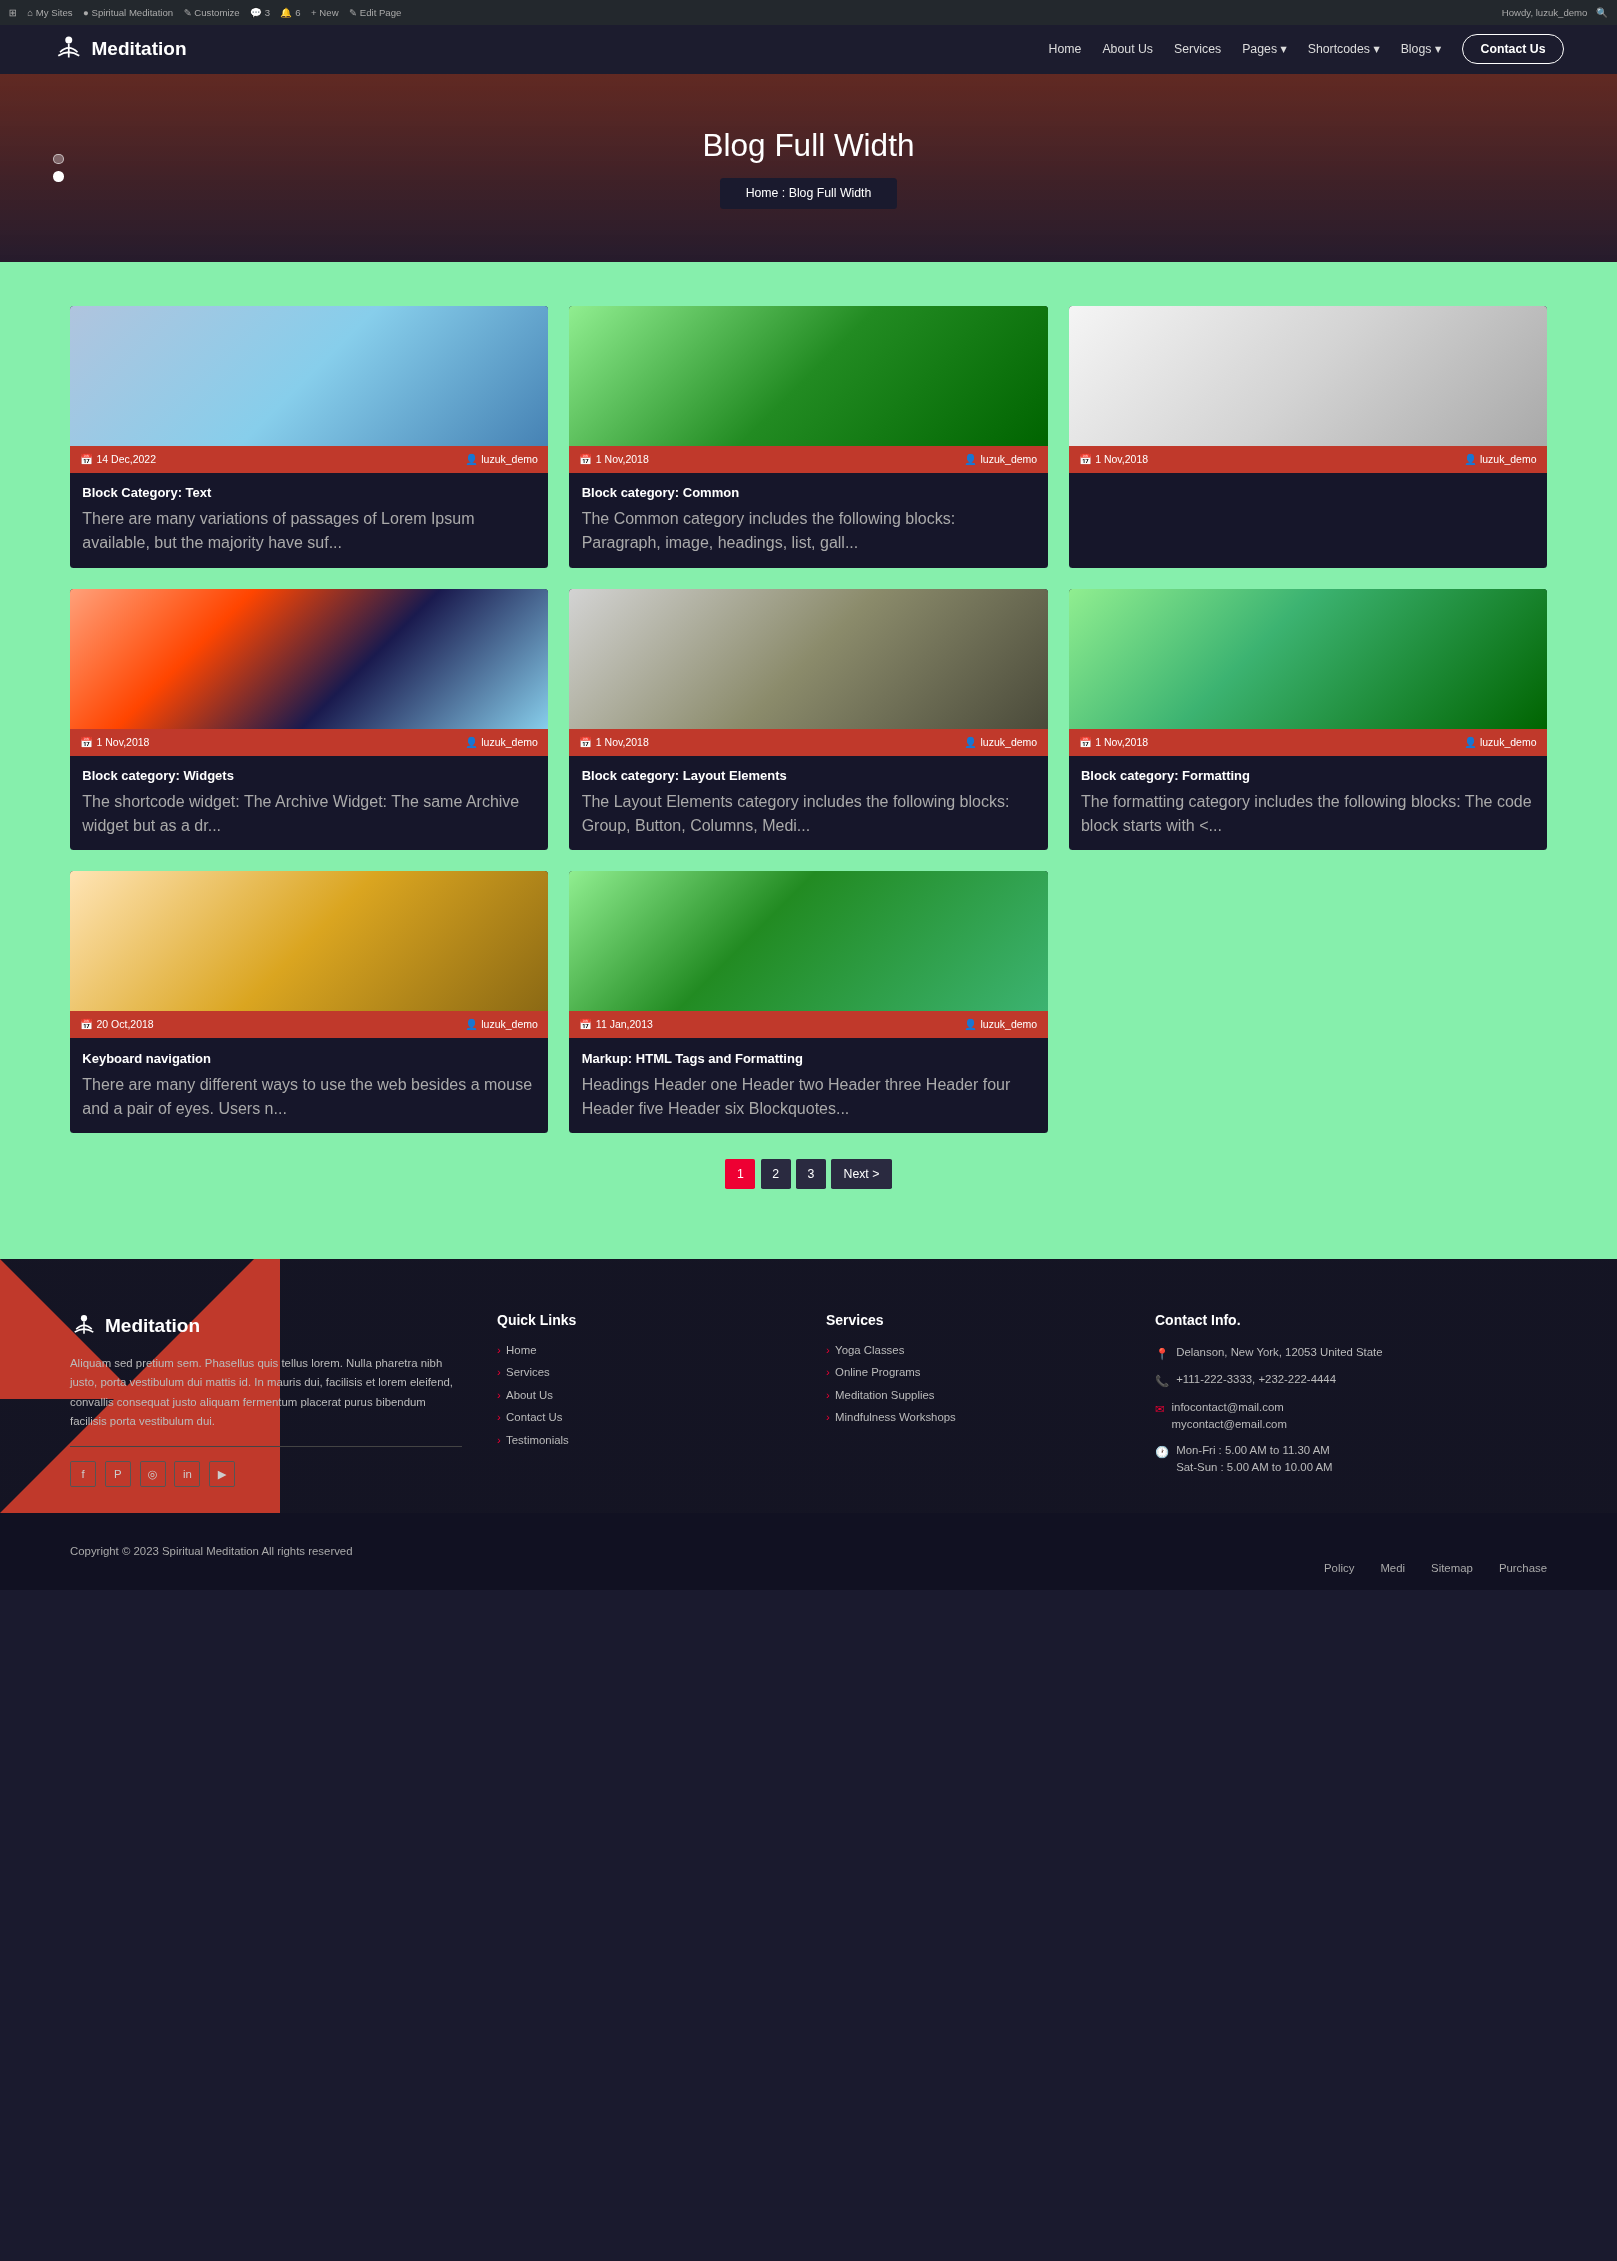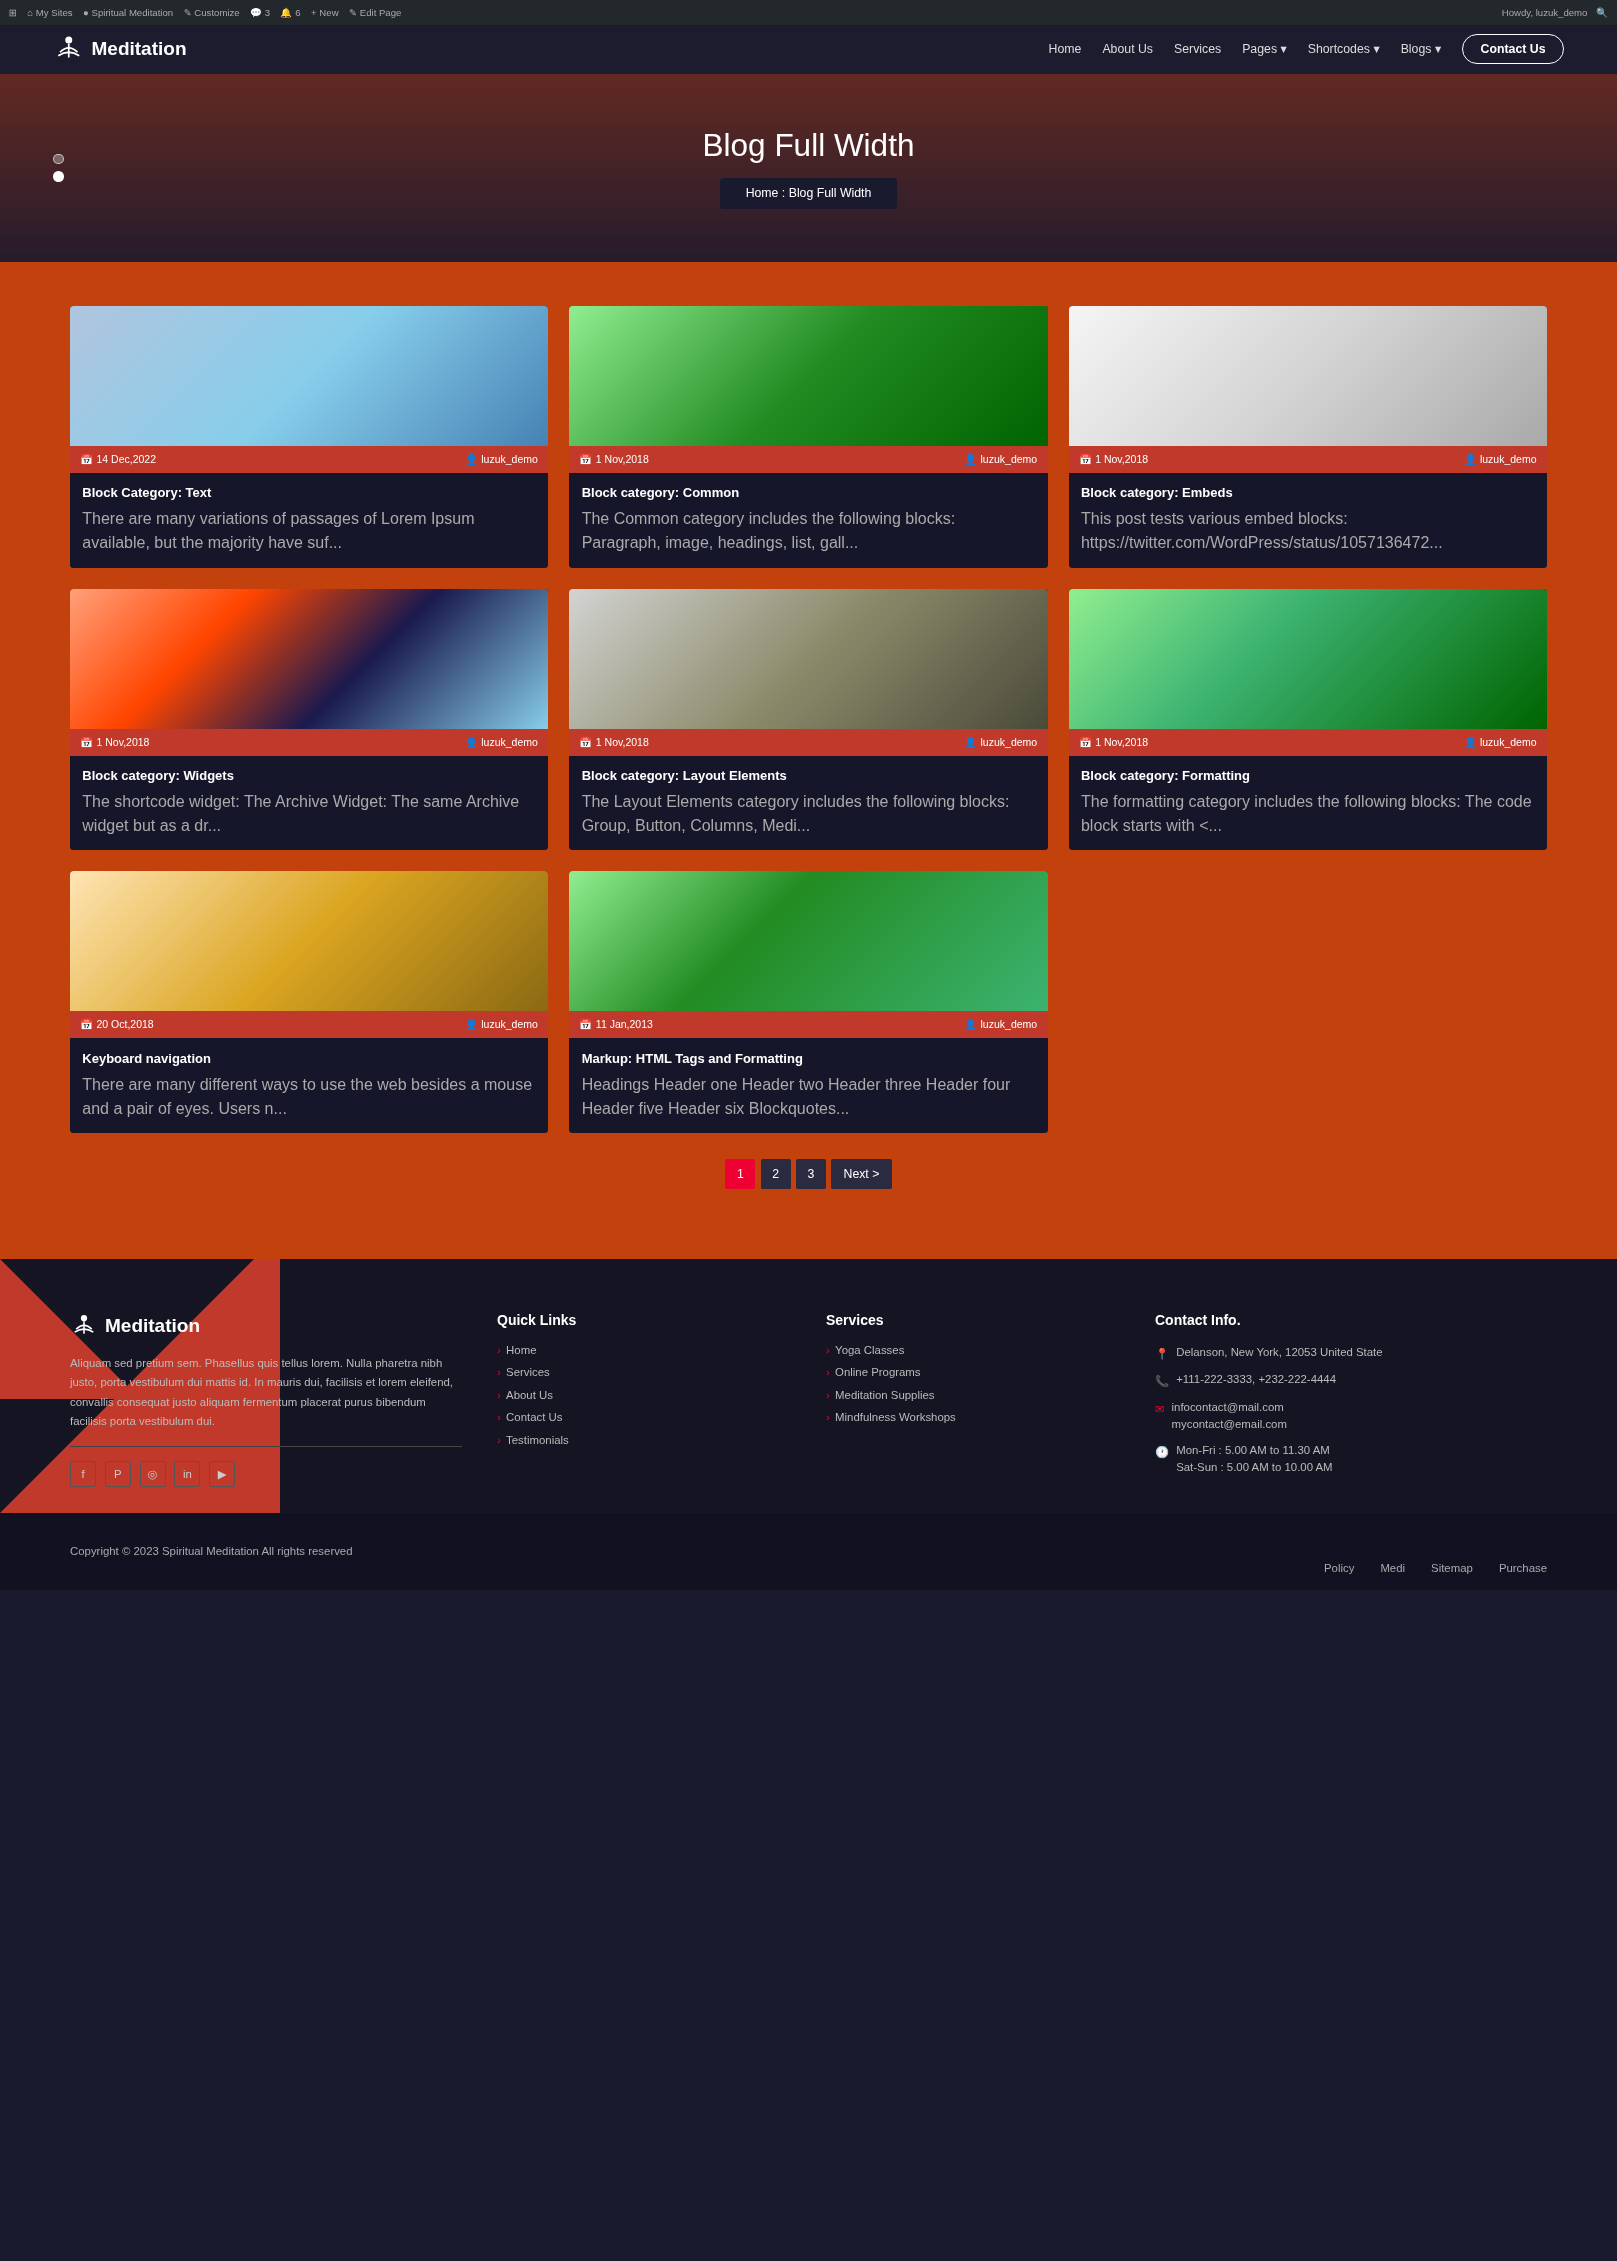--- a/index.html
+++ b/index.html
@@ -76,7 +76,7 @@
 
     
     .blog-section {
-      background: #c2410c;
+      background: #86efac;
       padding: 44px 70px;
     }
     .blog-grid {

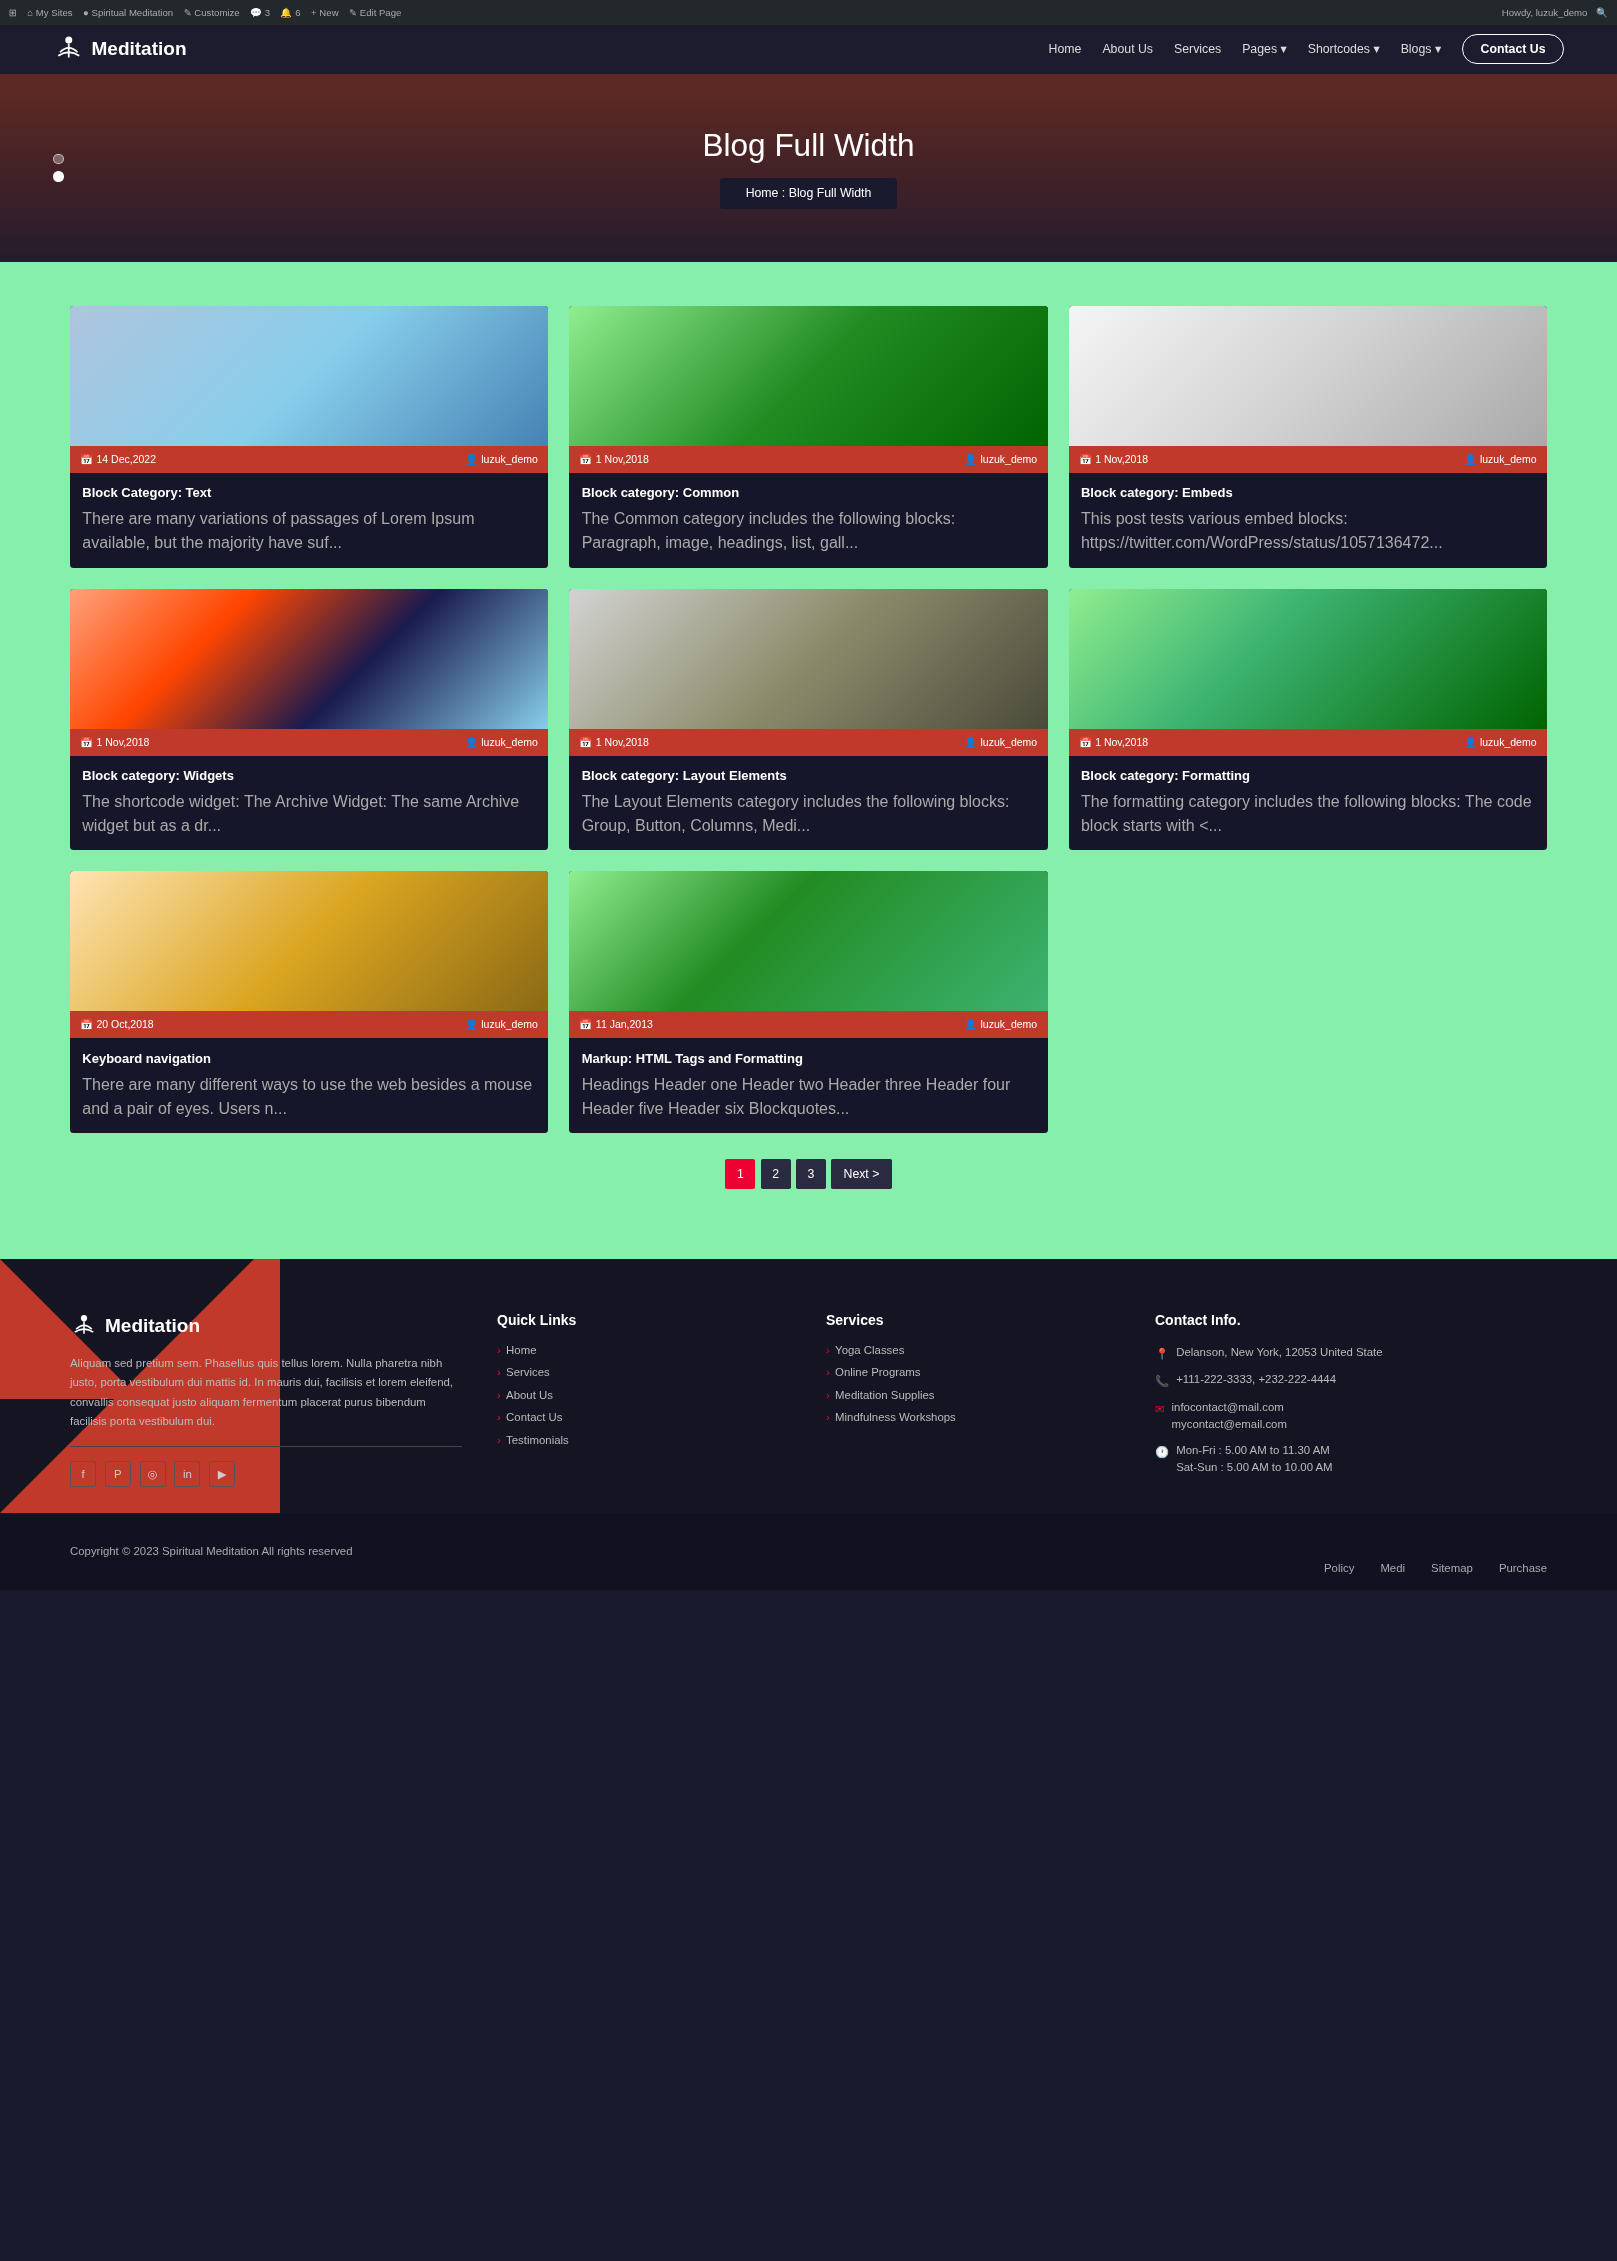--- a/index.html
+++ b/index.html
@@ -304,10 +304,6 @@
       <div class="blog-card-meta">
         <span>📅 1 Nov,2018</span>
         <span>👤 luzuk_demo</span>
-      </div>
-      <div class="blog-card-body">
-        <h3>Block category: Embeds</h3>
-        <p>This post tests various embed blocks: https://twitter.com/WordPress/status/1057136472...</p>
       </div>
     </div>
       <div class="blog-card">

